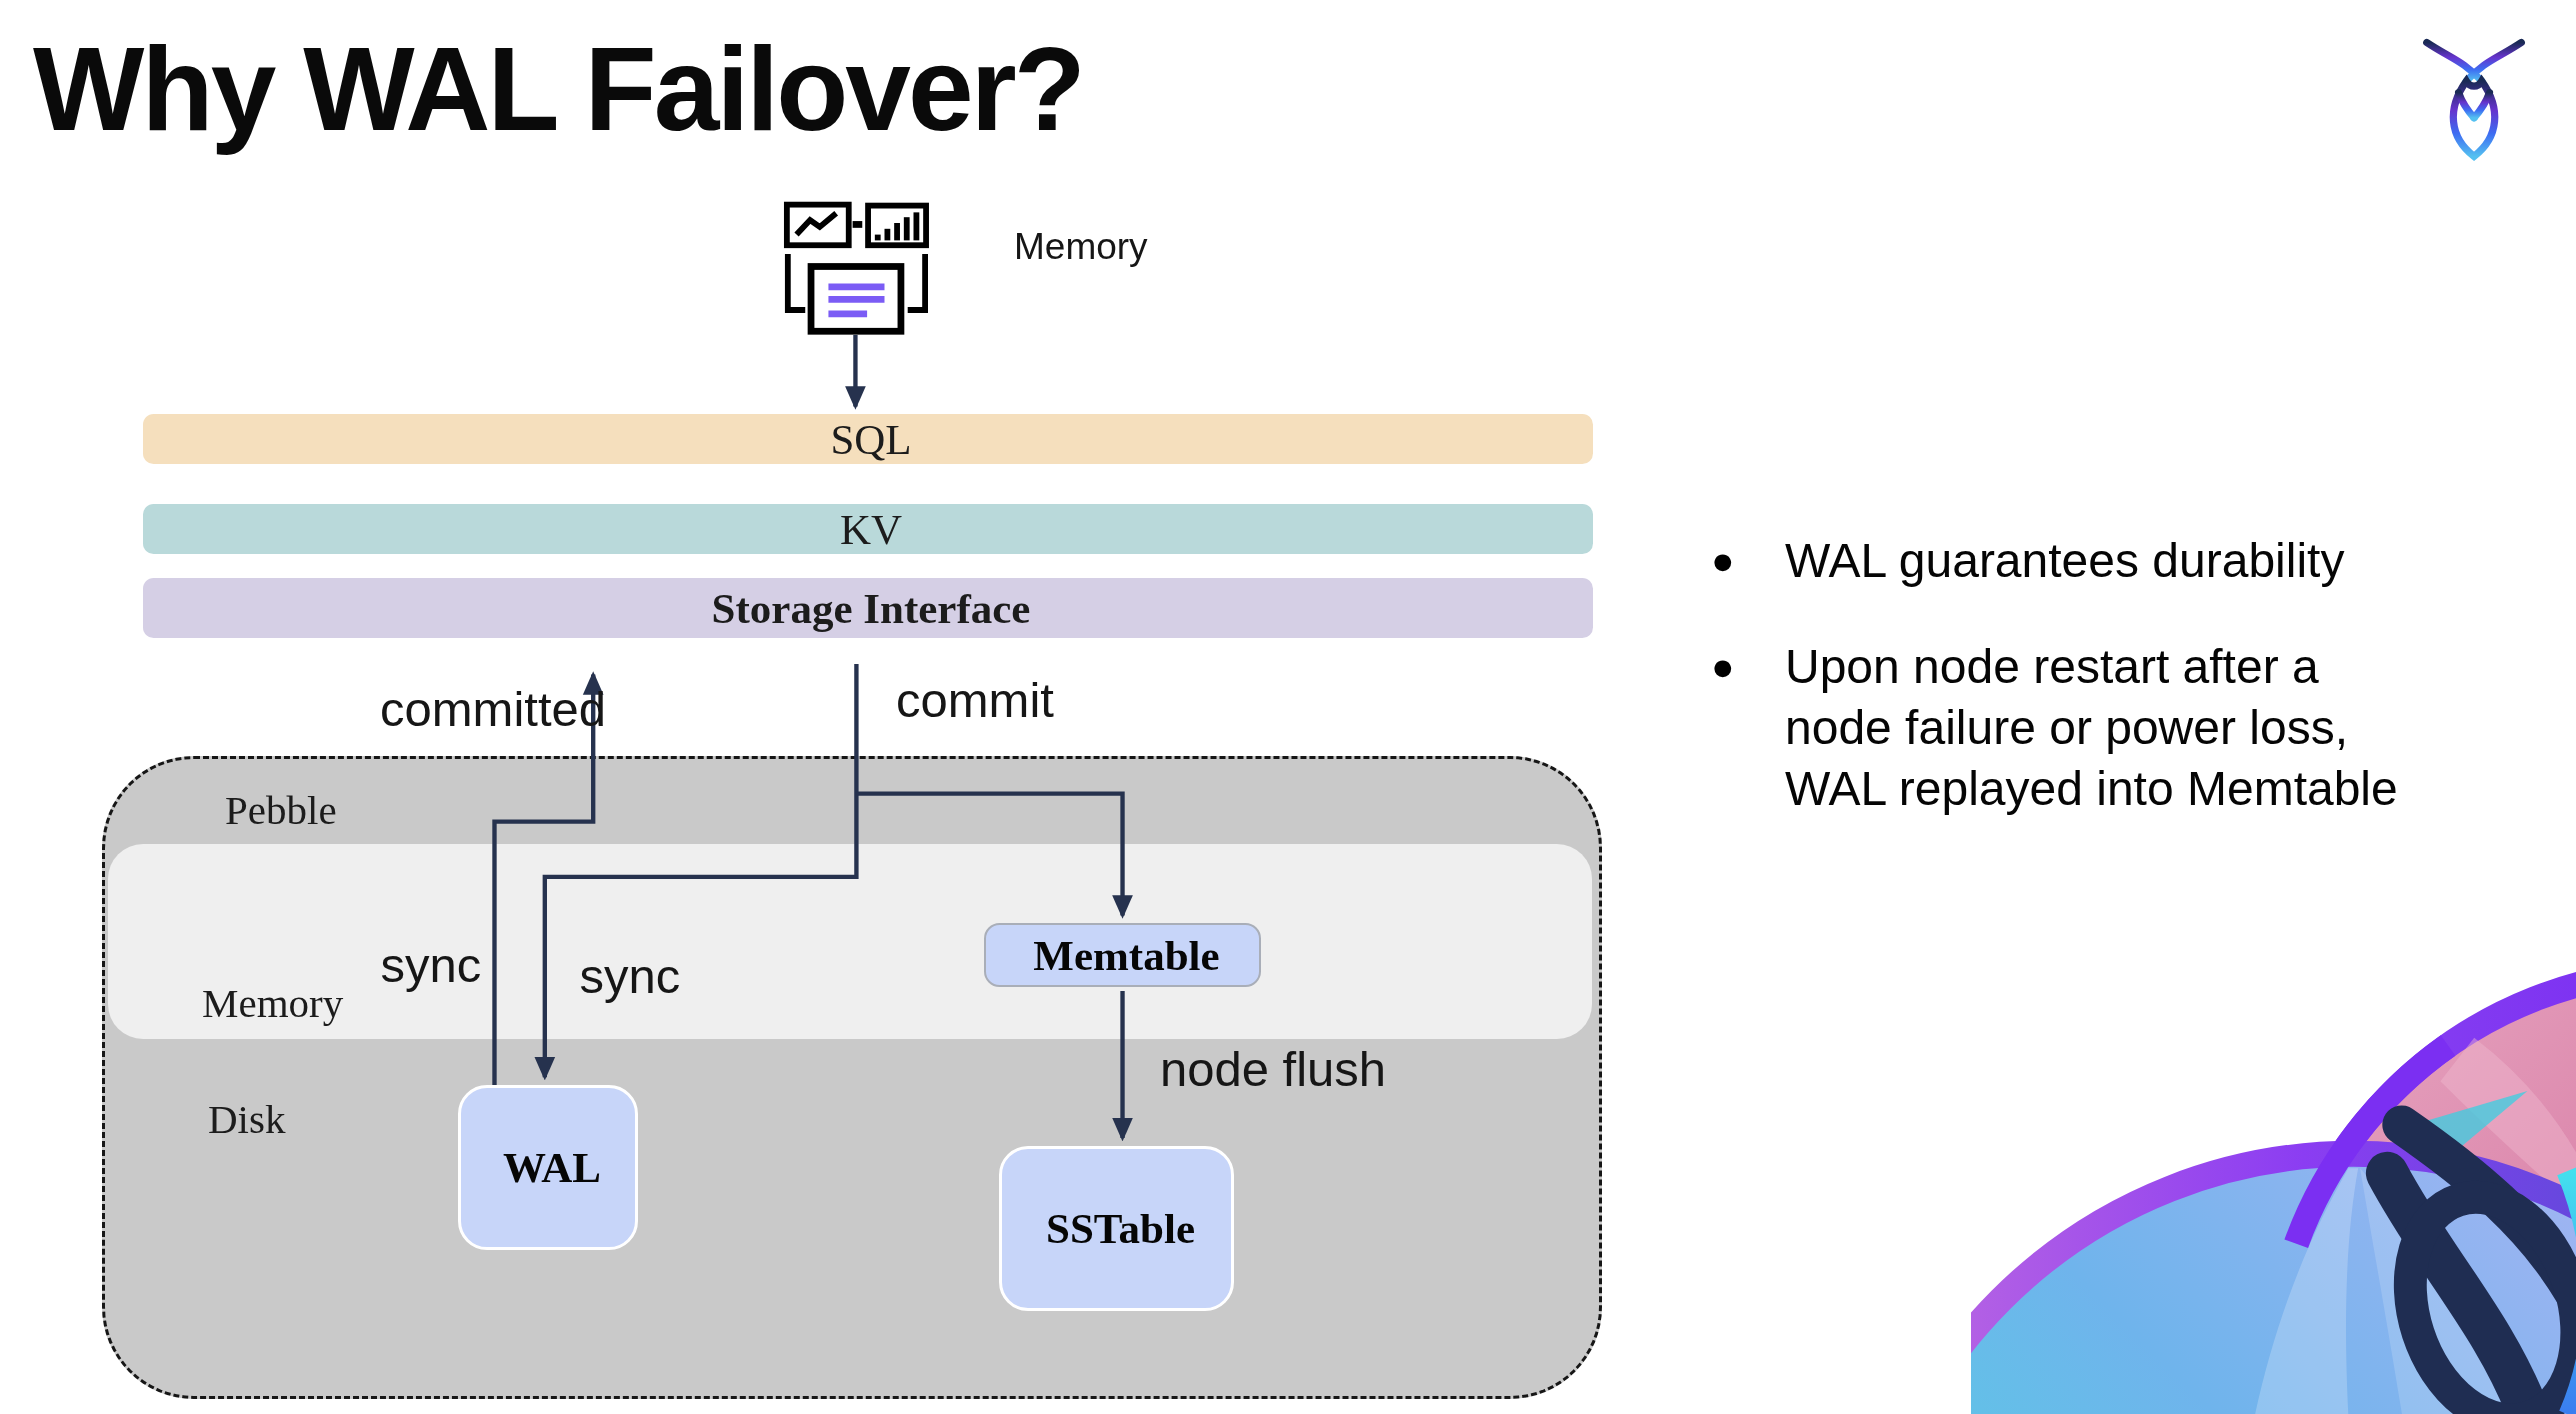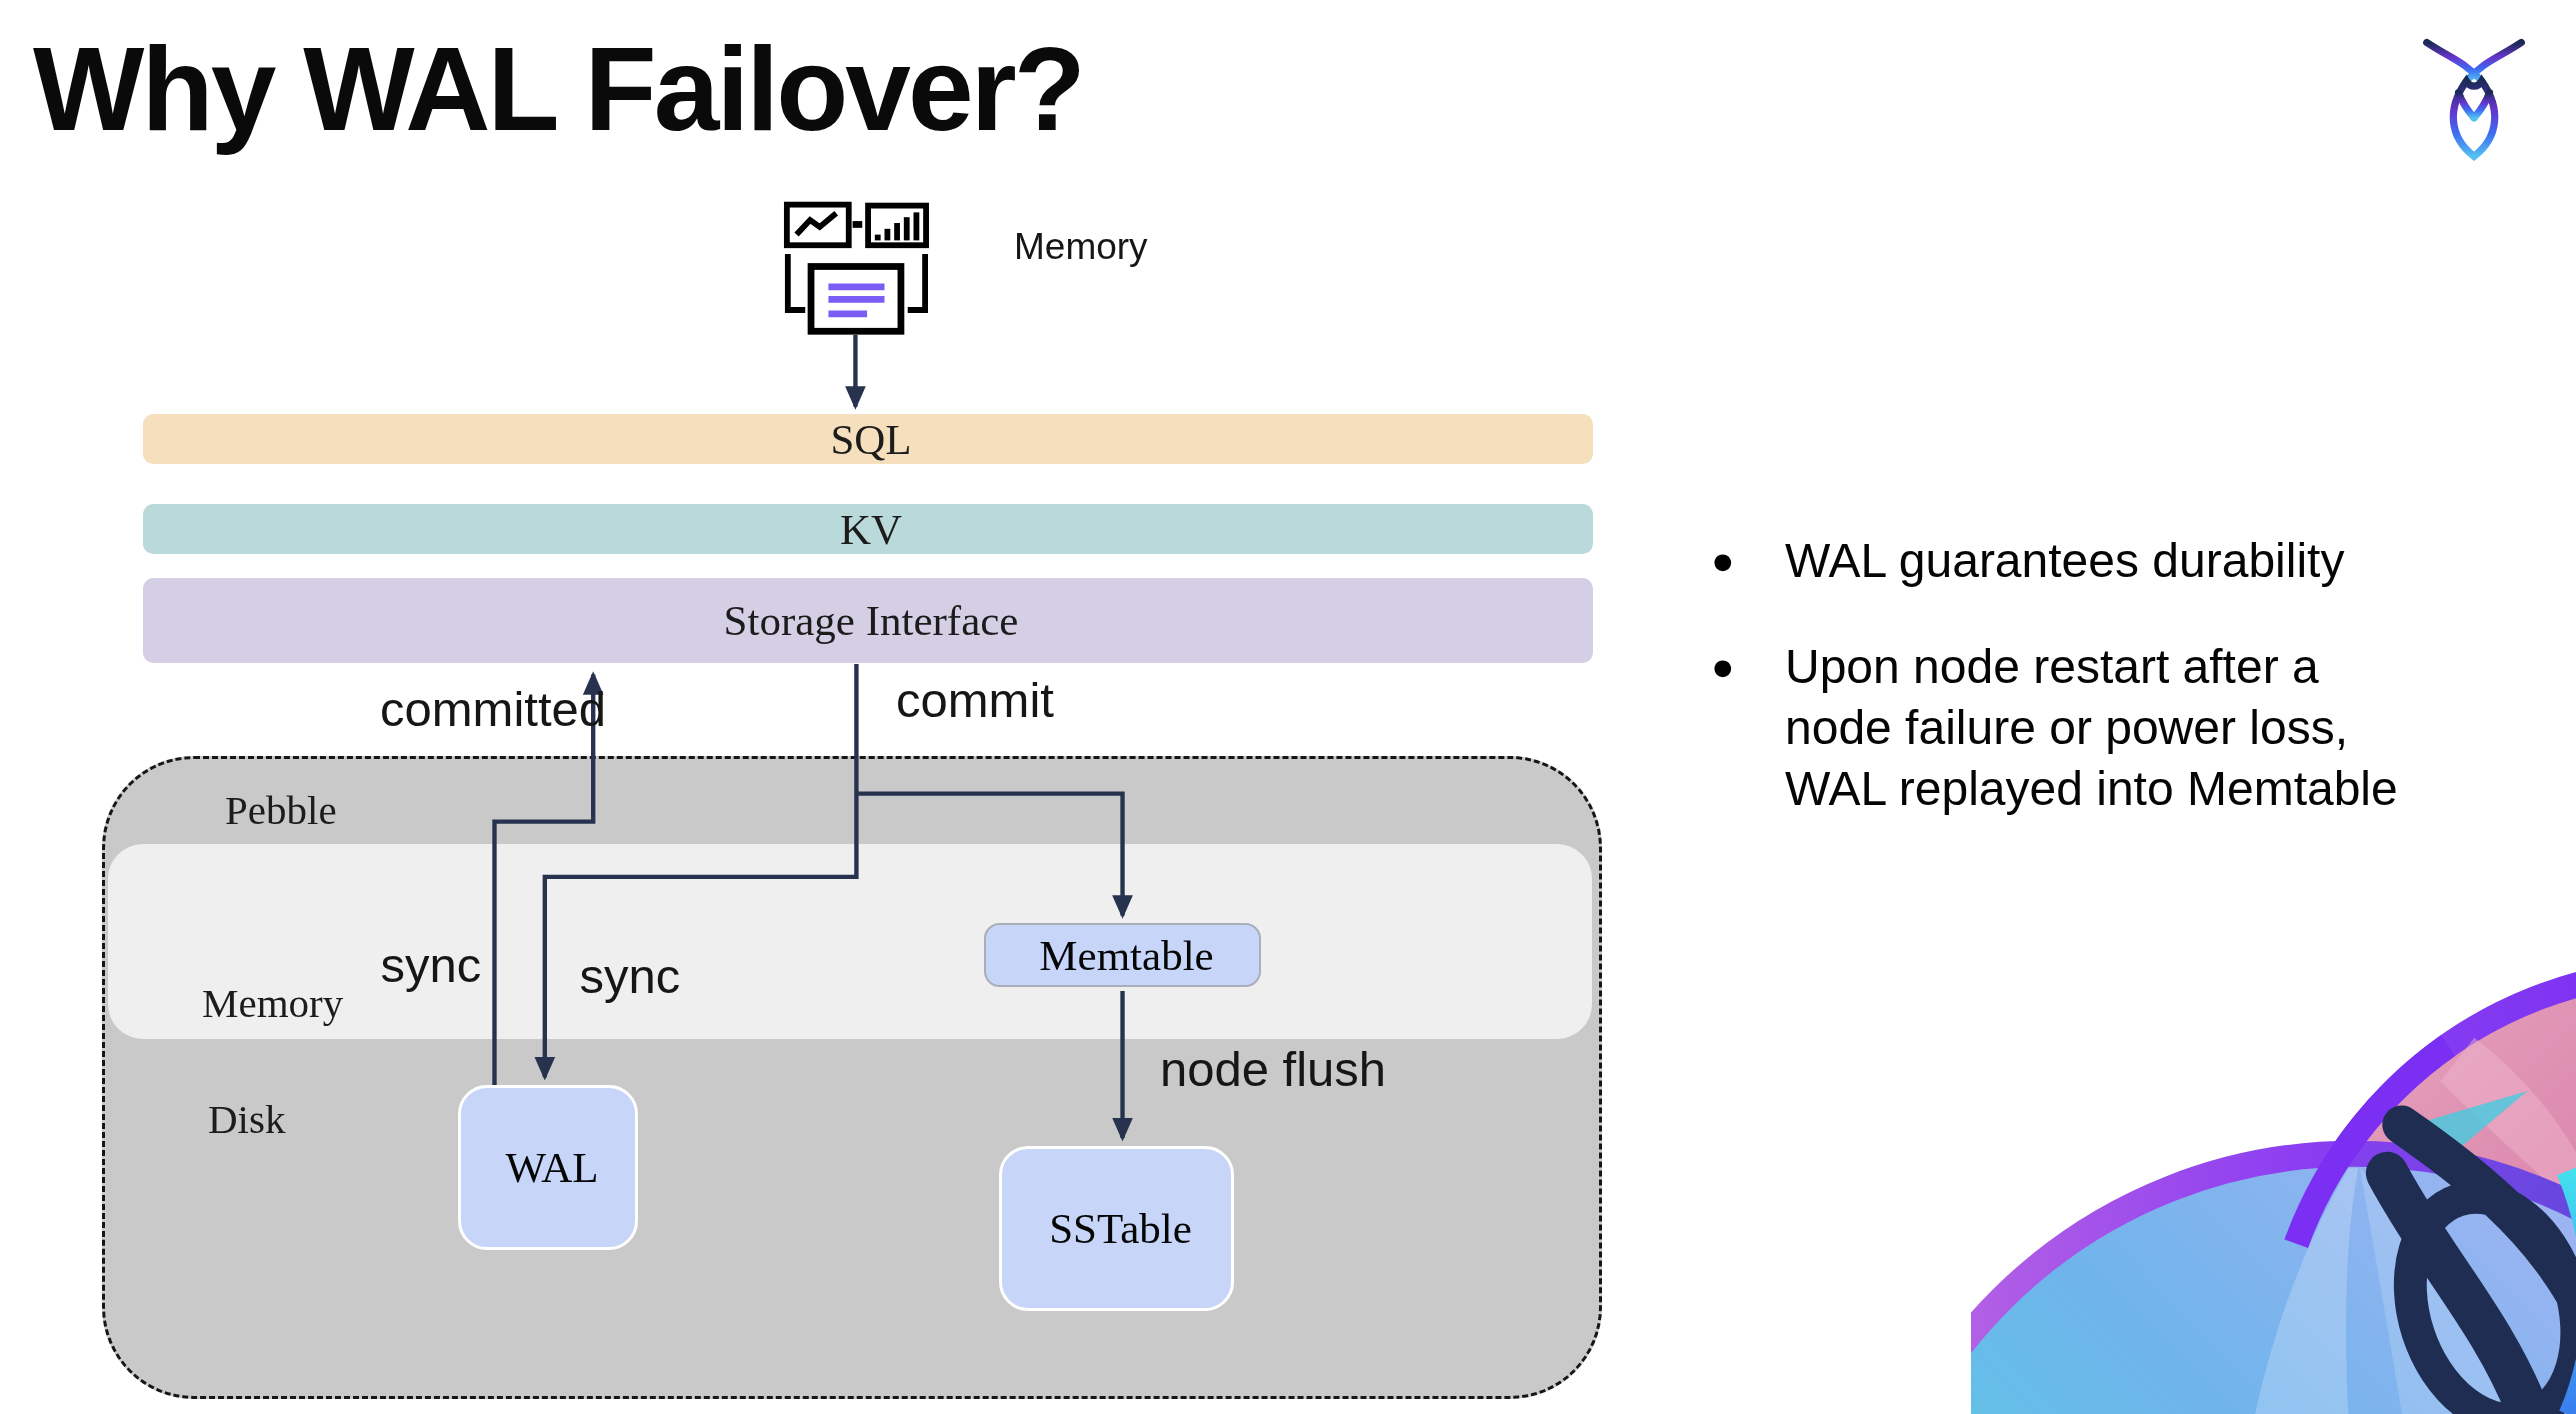--- a/index.html
+++ b/index.html
@@ -19,7 +19,7 @@
   }
   .bar-sql{top:414px;height:50px;background:#f5dfbd;}
   .bar-kv{top:504px;height:50px;background:#b9d9da;}
-  .bar-storage{top:578px;height:85px;background:#d5cfe5;}
+  .bar-storage{top:578px;height:60px;background:#d5cfe5;font-weight:bold;}
   
   .pebble{
     left:102px;top:756px;width:1500px;height:643px;background:#c9c9c9;

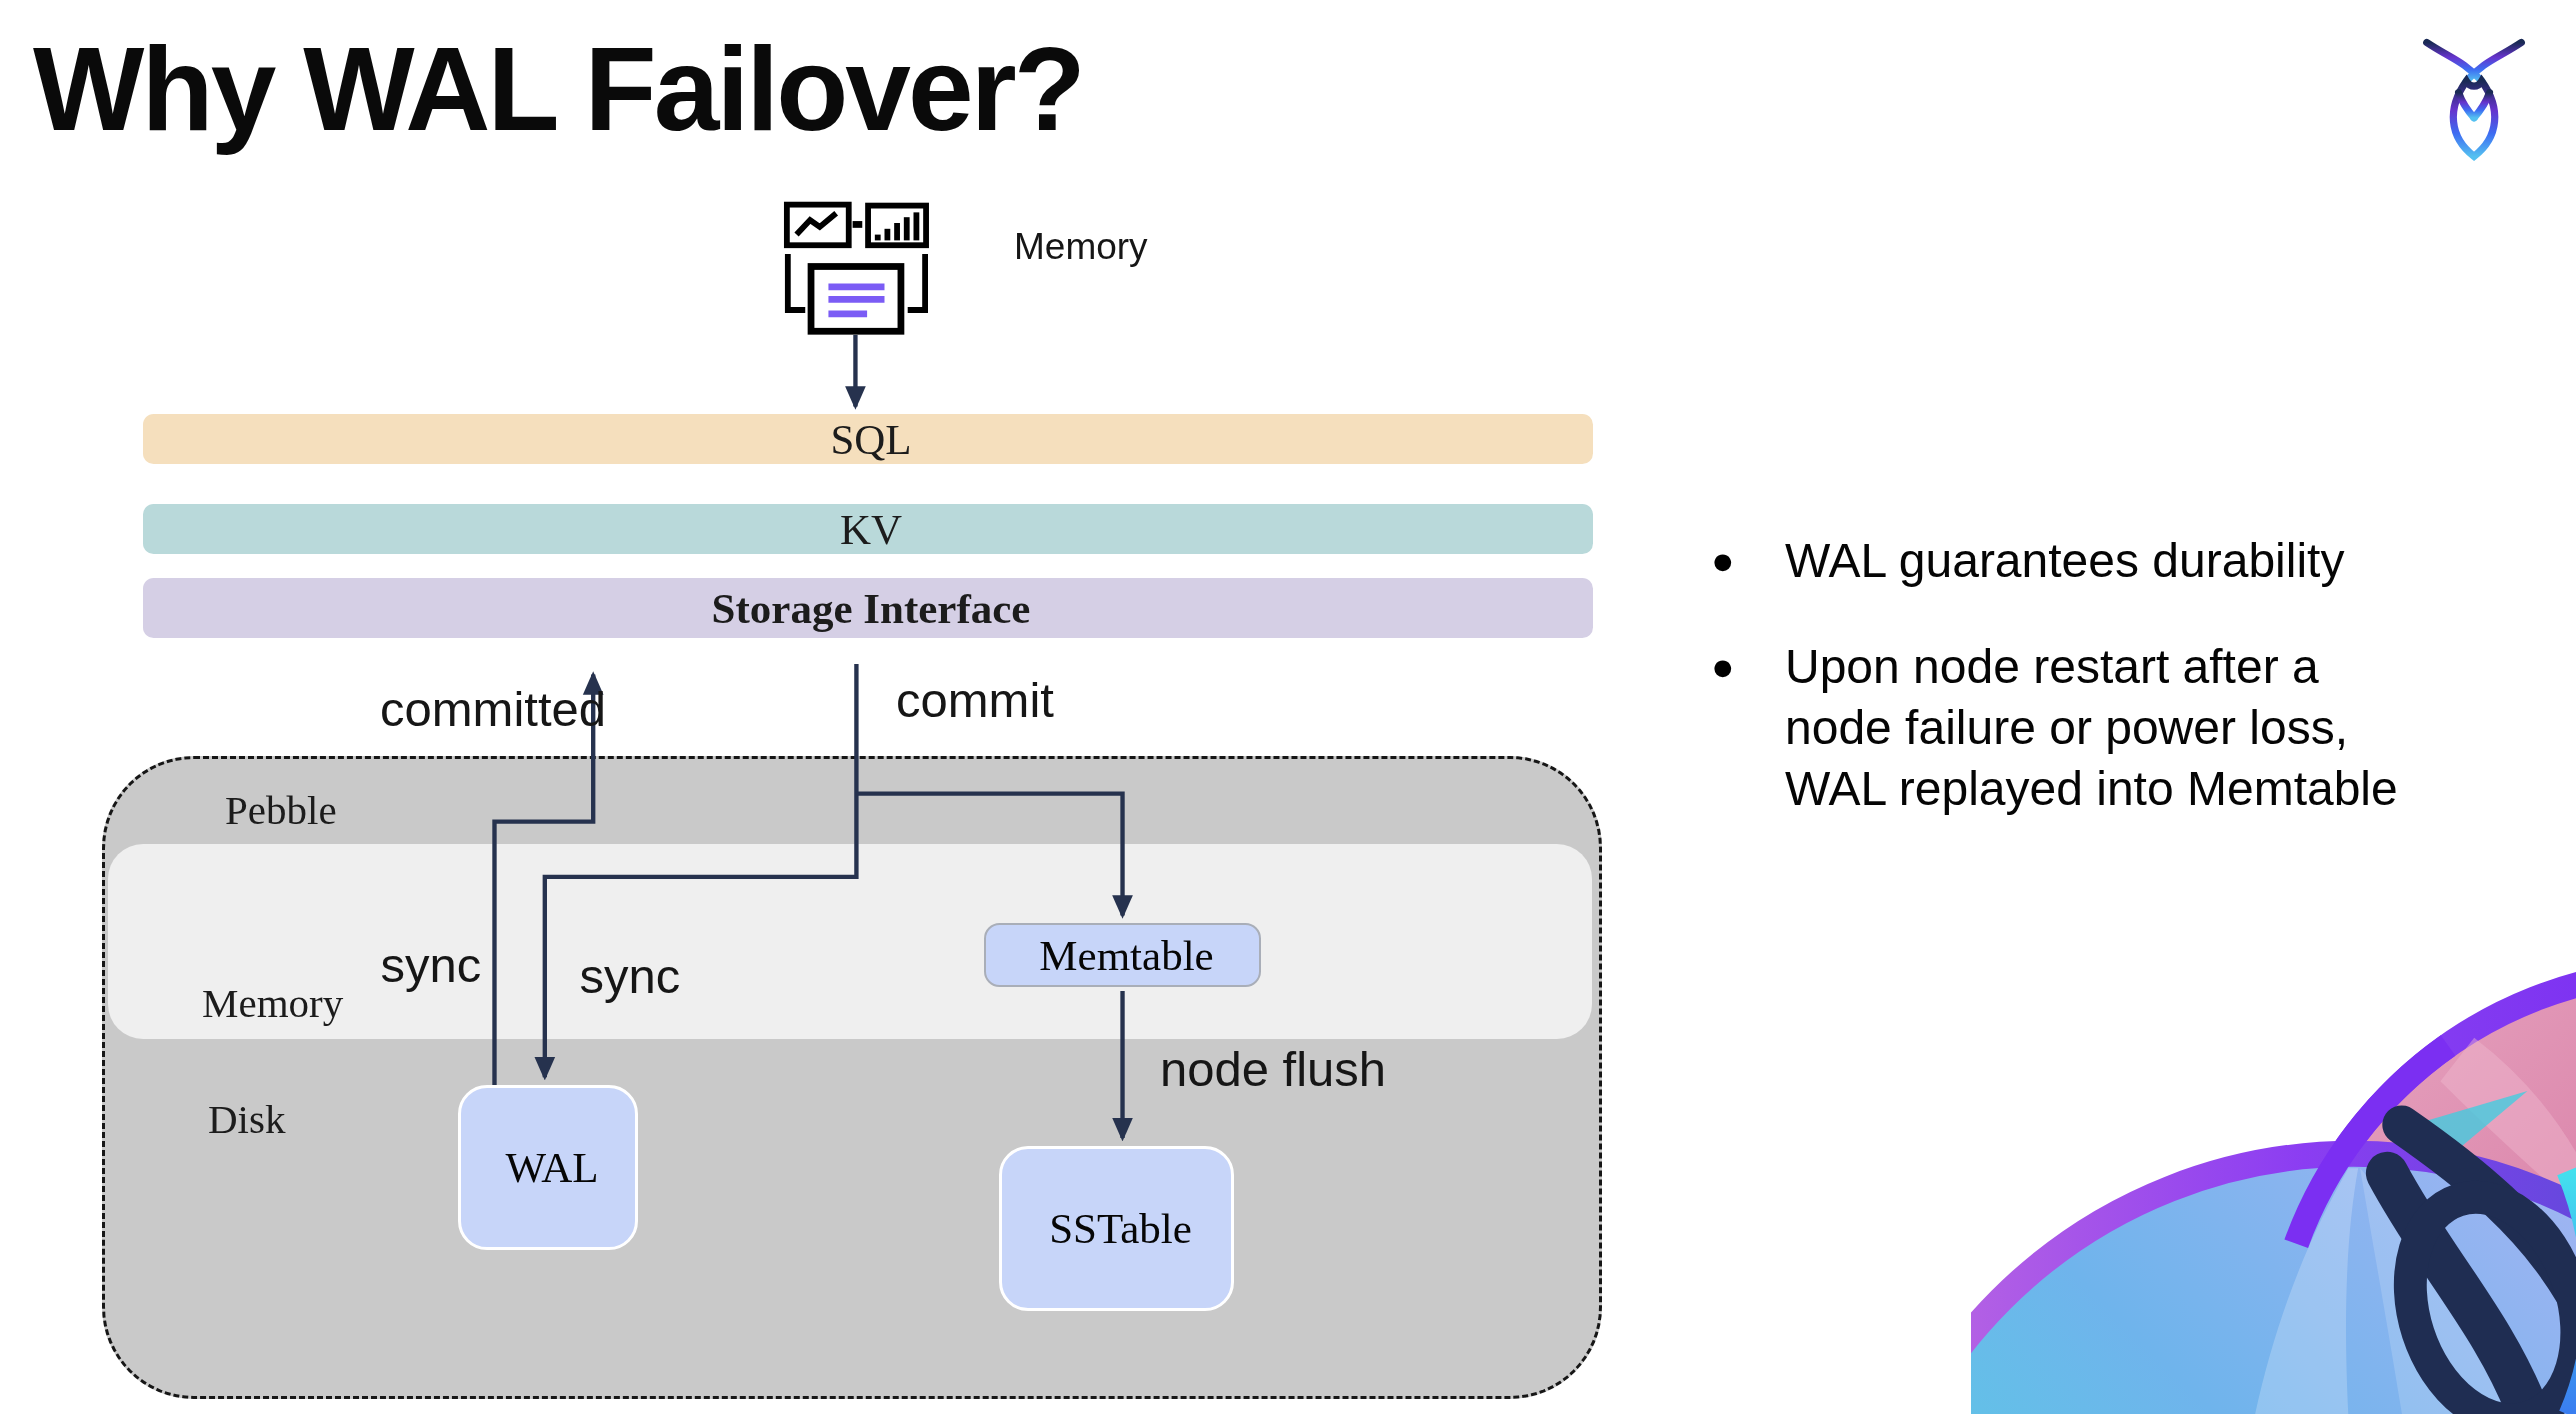--- a/index.html
+++ b/index.html
@@ -37,7 +37,7 @@
   
   .node{
     display:flex;align-items:center;justify-content:center;background:#c7d5f9;z-index:4;box-sizing:border-box;
-    font-family:"Liberation Serif","DejaVu Serif",serif;font-weight:normal;font-size:43px;color:#060606;padding-left:8px;
+    font-family:"Liberation Serif","DejaVu Serif",serif;font-weight:bold;font-size:43px;color:#060606;padding-left:8px;
   }
   .node-memtable{left:984px;top:923px;width:277px;height:64px;border:2.9px solid #a9aeb8;border-radius:15.5px;}
   .node-wal{left:458px;top:1085px;width:180px;height:165px;border:3.9px solid #ffffff;border-radius:29px;}

